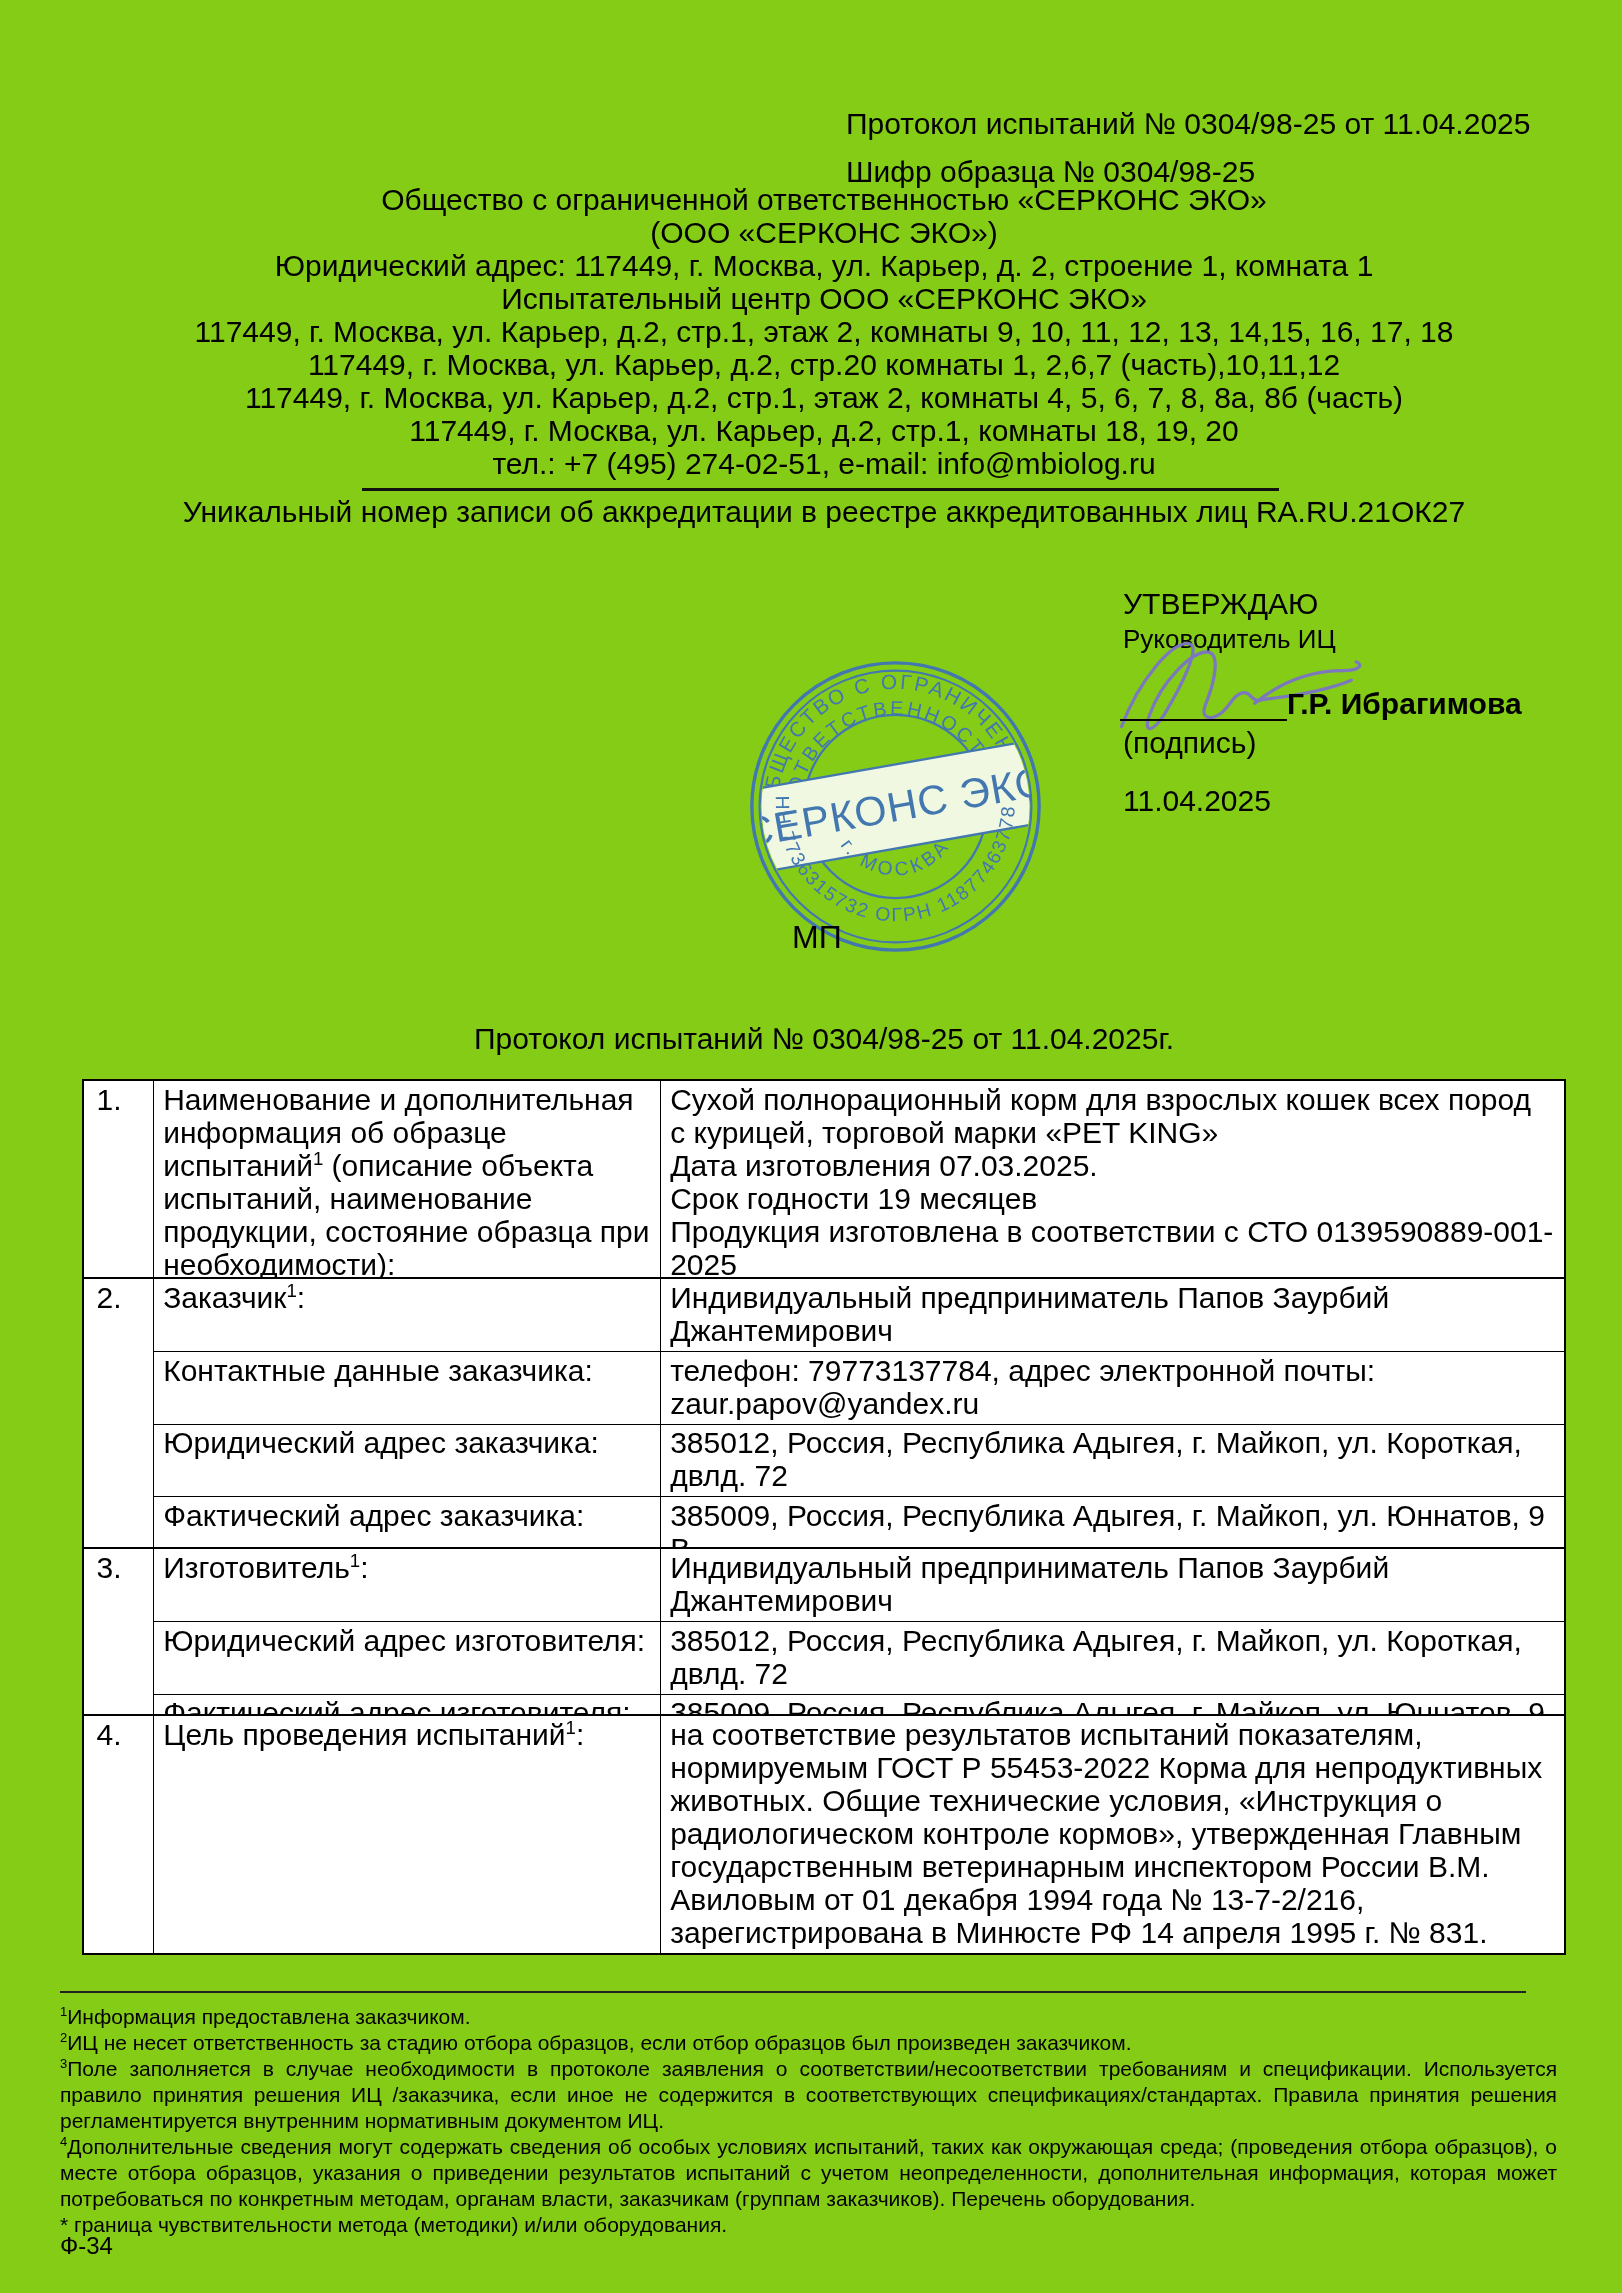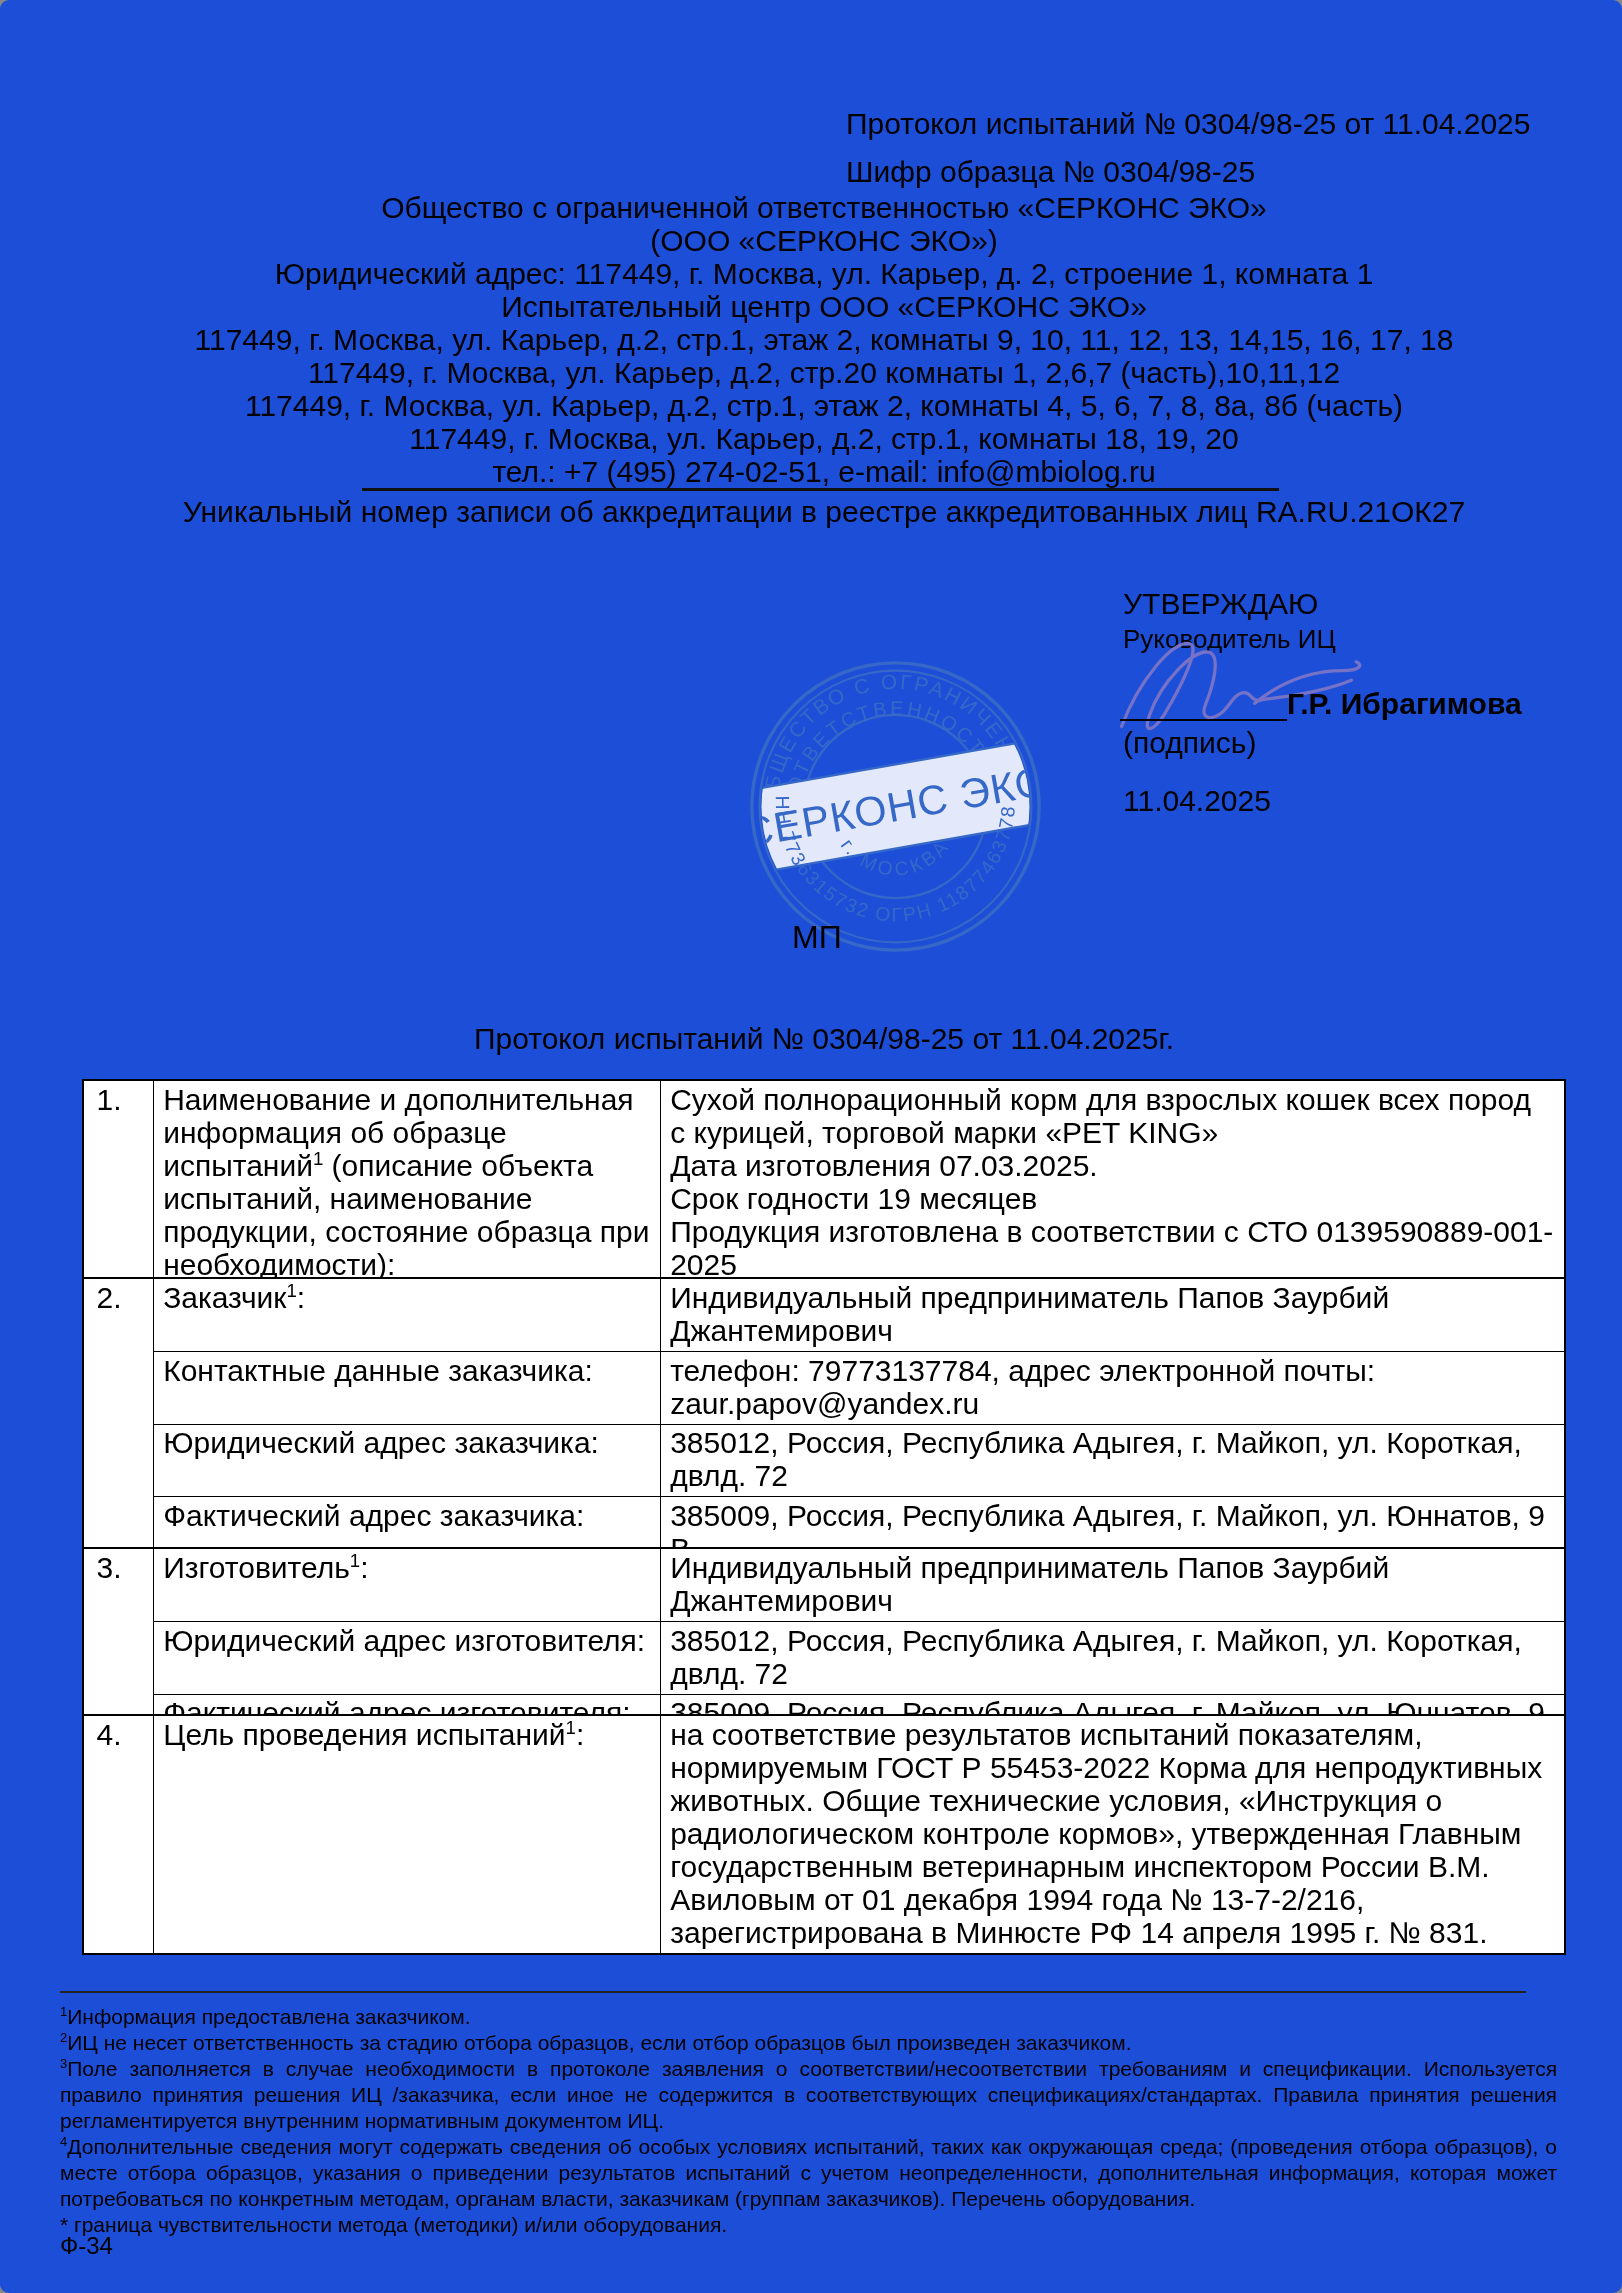--- a/index.html
+++ b/index.html
@@ -4,9 +4,9 @@
 <style>
   html,body{margin:0;padding:0;background:#888;}
   .page{
-    position:relative;width:1622px;height:2293px;background:#1d4ed8;
+    position:relative;width:1622px;height:2293px;background:#84cc16;
     font-family:"Liberation Sans","DejaVu Sans",sans-serif;color:#000;
-    overflow:hidden;margin:0 auto;border-radius:9px;
+    overflow:hidden;margin:0 auto;
   }
   .abs{position:absolute;}
   

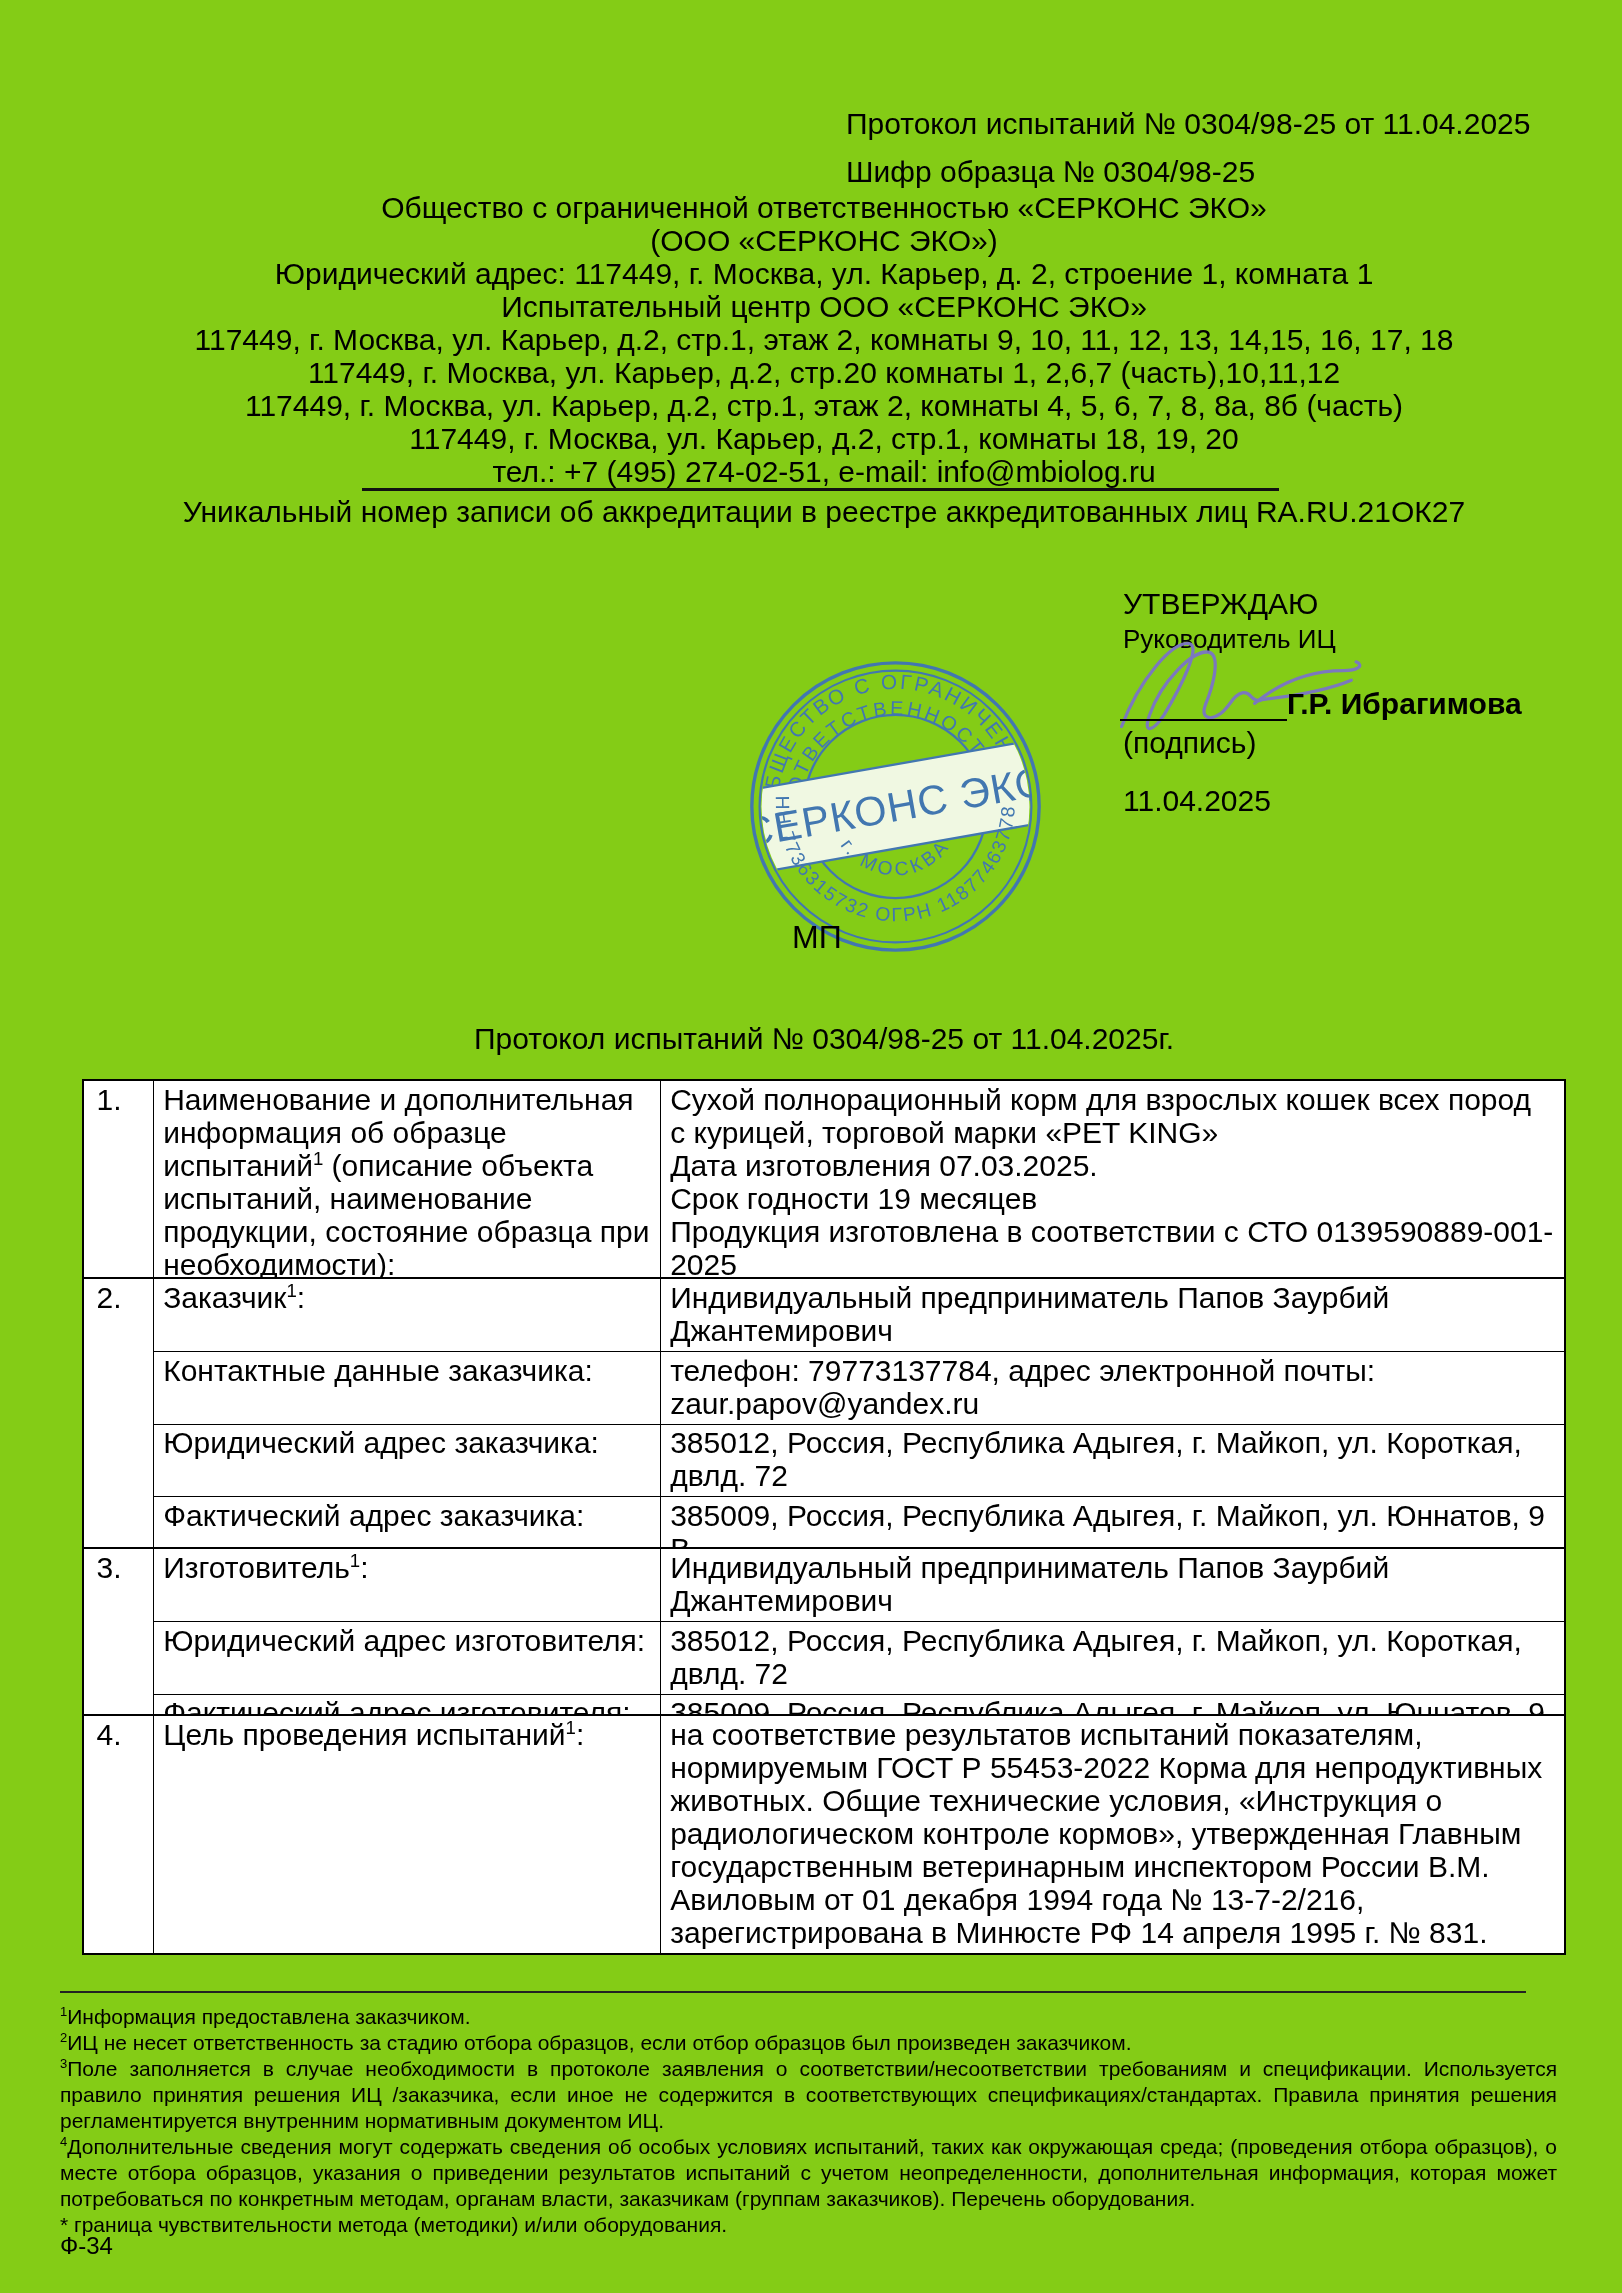--- a/index.html
+++ b/index.html
@@ -12,7 +12,7 @@
   
   .ref-block{left:846px;top:100px;font-size:30px;line-height:48px;white-space:nowrap;}
   
-  .company{left:82px;top:183px;width:1484px;text-align:center;font-size:30px;line-height:33px;margin-top:8px;}
+  .company{left:82px;top:183px;width:1484px;text-align:center;font-size:30px;line-height:33px;}
   .company div{white-space:nowrap;}
   .email-link{text-decoration-thickness:1.9px;text-underline-offset:4.8px;}
   .rule1{left:362px;top:488px;width:917px;height:2.9px;background:#111;}

